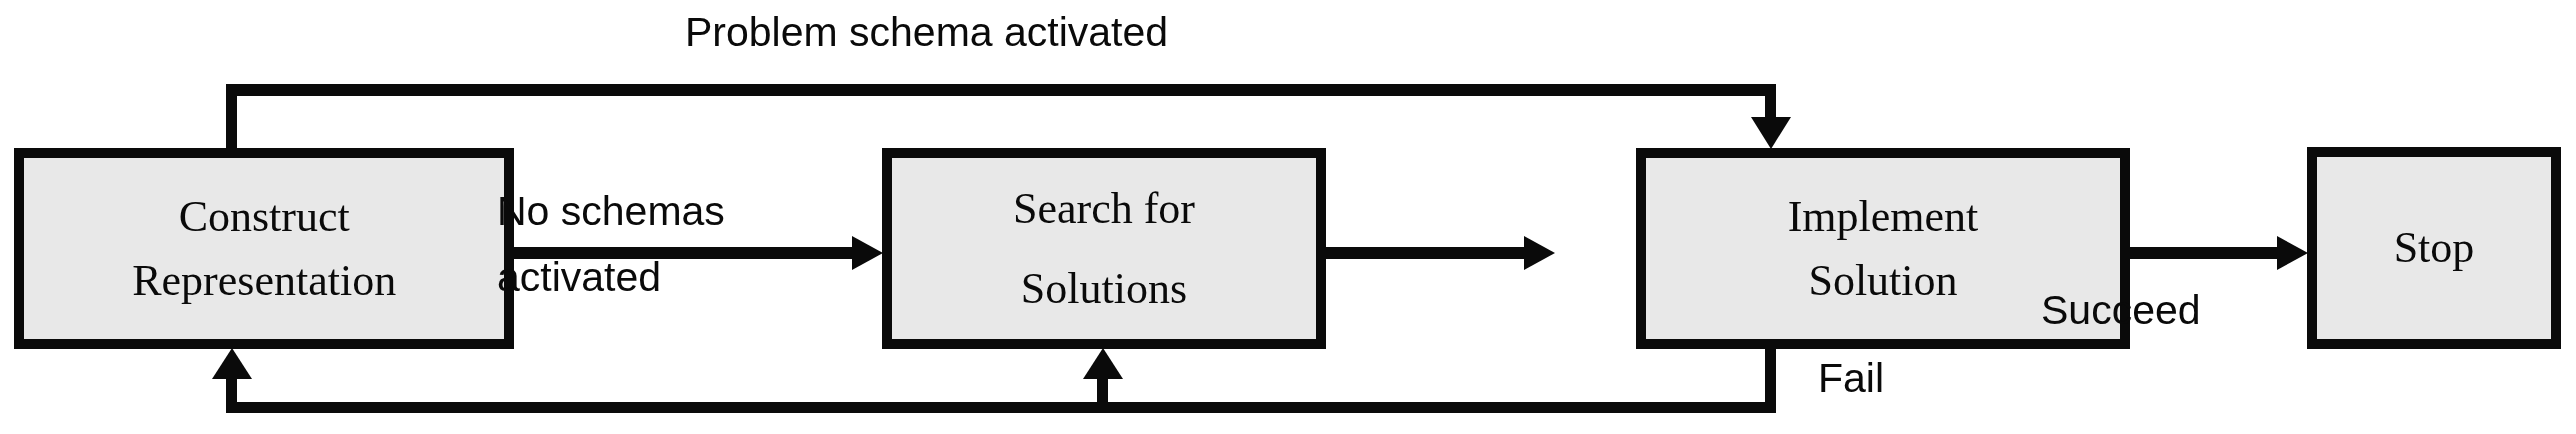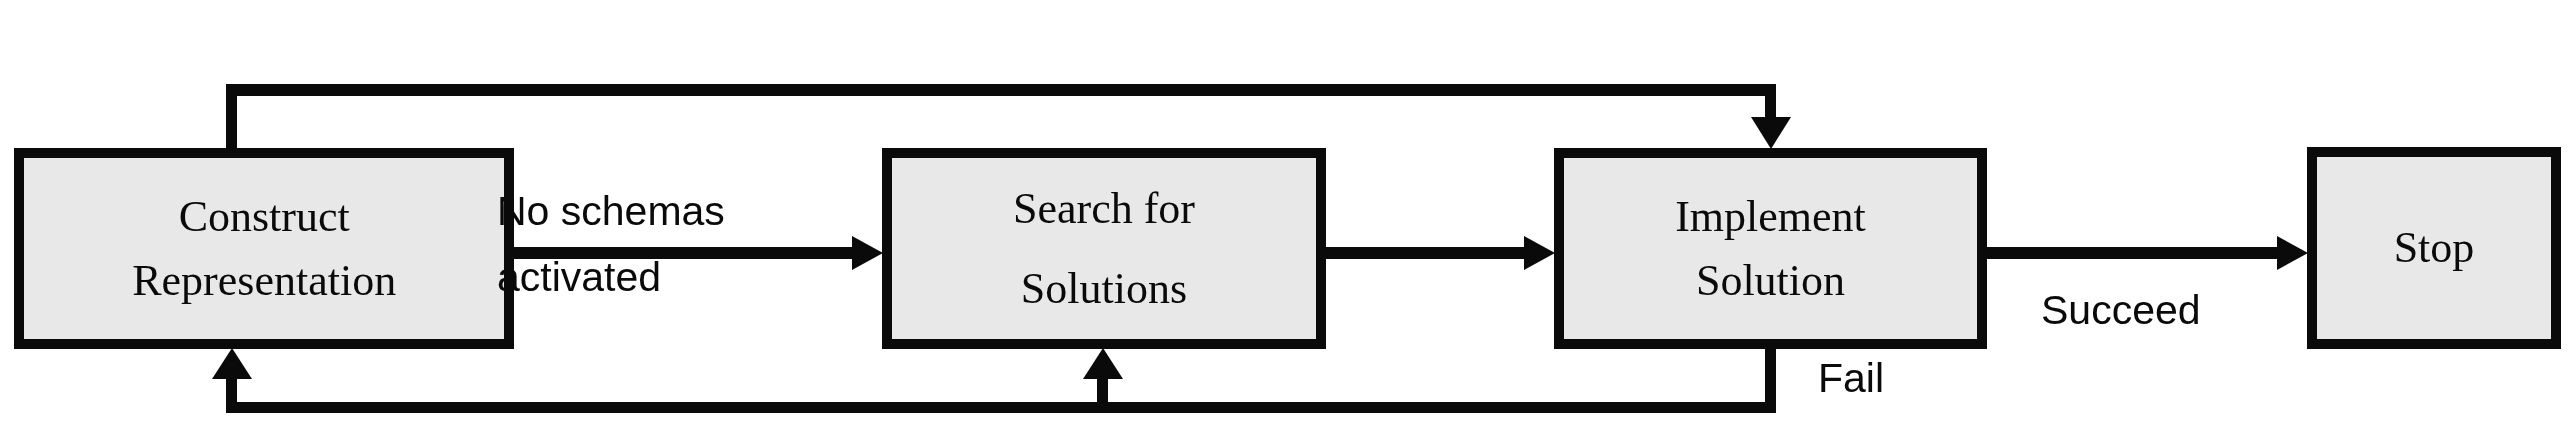--- a/index.html
+++ b/index.html
@@ -119,6 +119,7 @@
     <span>Stop</span>
   </div>
 
+  <div class="edge-label lbl-problem-schema">Problem schema activated</div>
   <div class="edge-label lbl-no-schemas-2">activated</div>
   <div class="edge-label lbl-no-schemas-1">No schemas</div>
   <div class="edge-label lbl-succeed">Succeed</div>

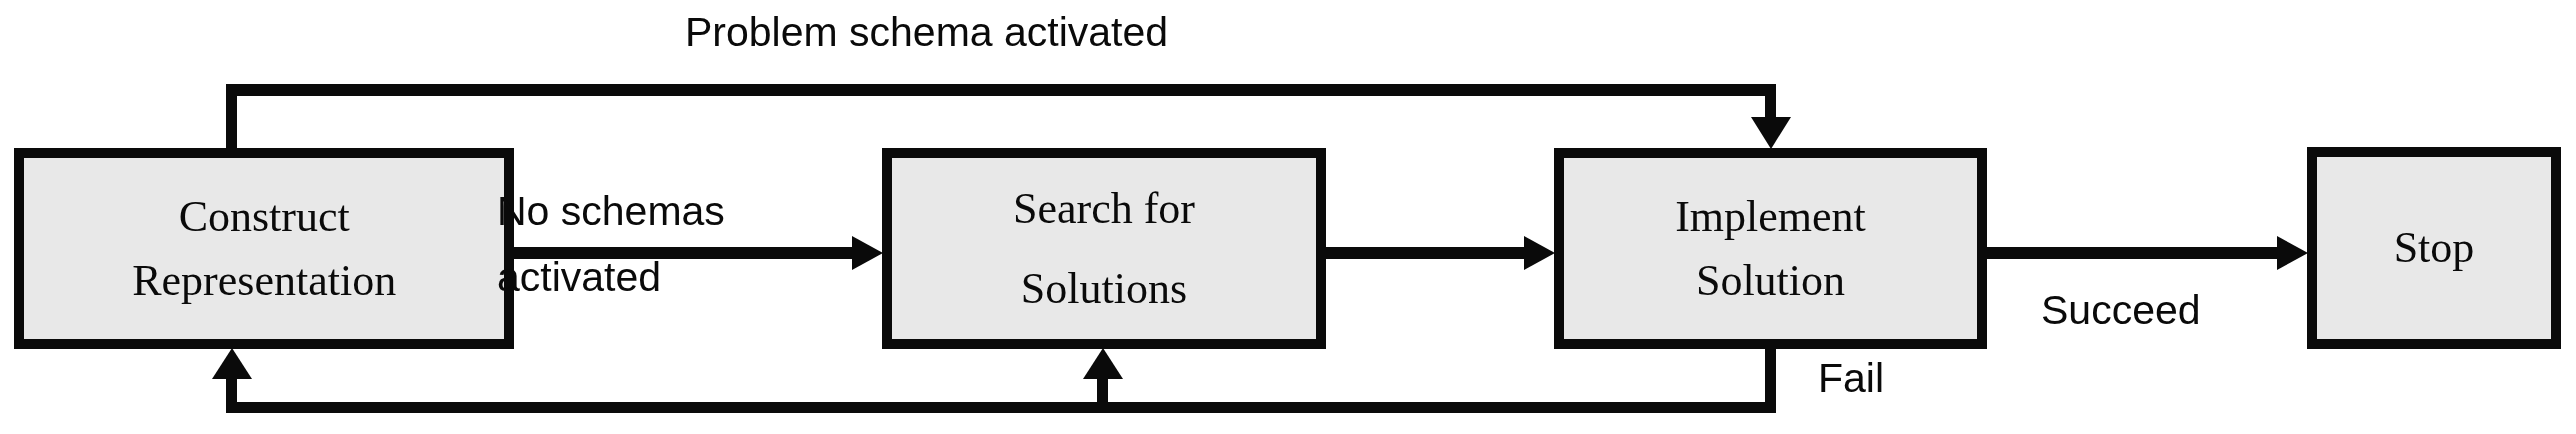--- a/index.html
+++ b/index.html
@@ -29,7 +29,7 @@
   }
   .node-construct { left: 14.2px;   top: 148px; width: 500px; height: 201px; }
   .node-search    { left: 882px; top: 148px; width: 444px; height: 201px; gap: 16px; }
-  .node-implement { left: 1554px; top: 148px; width: 433px; height: 201px; }
+  .node-implement { left: 1636px; top: 148px; width: 494px; height: 201px; }
   .node-stop      { left: 2307px; top: 147px; width: 254px; height: 202px; justify-content: center; }
 
   .seg { position: absolute; background: #0a0a0a; }

